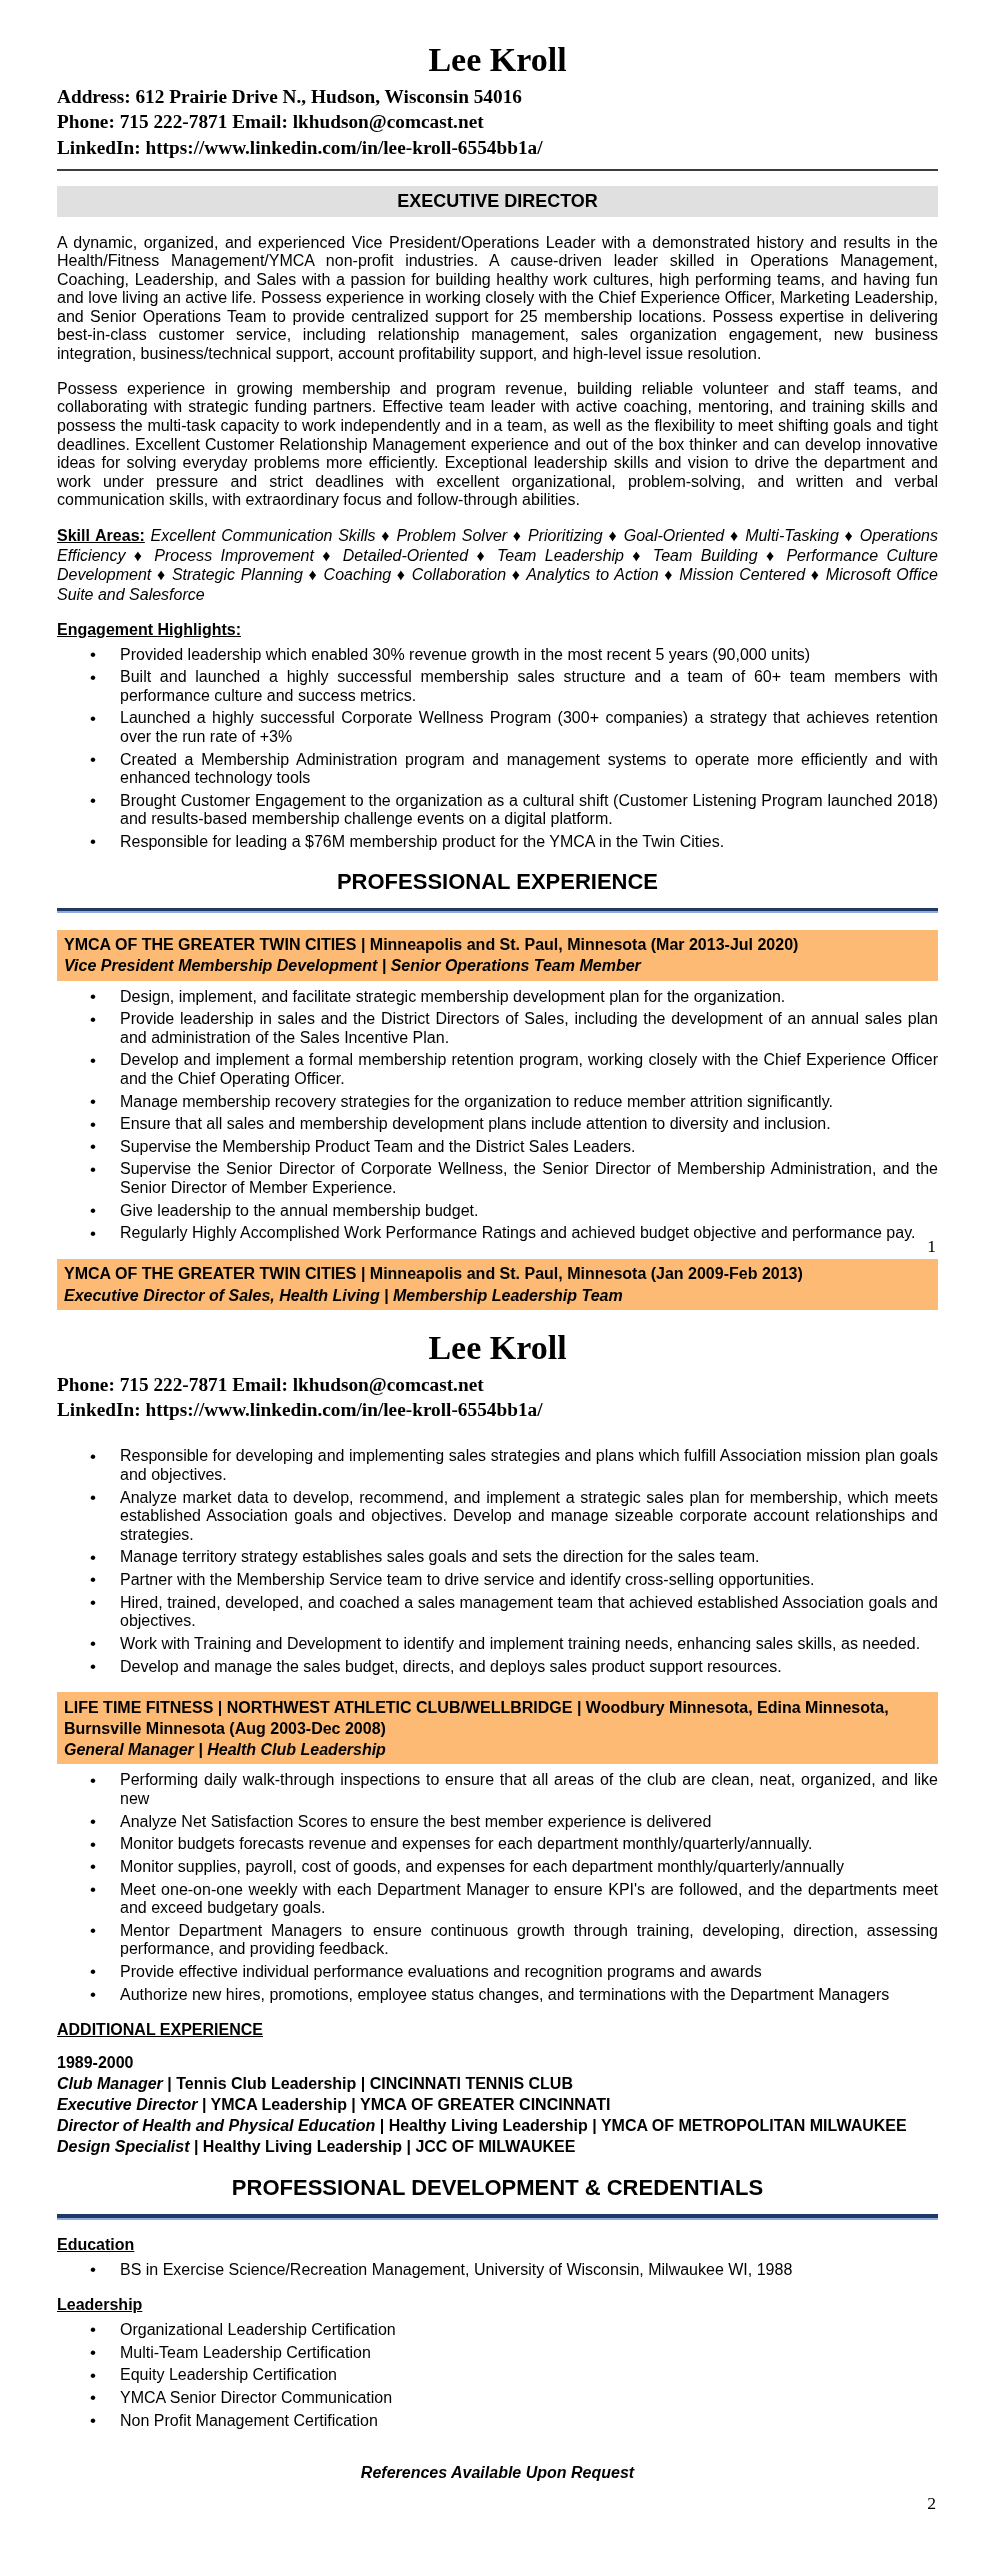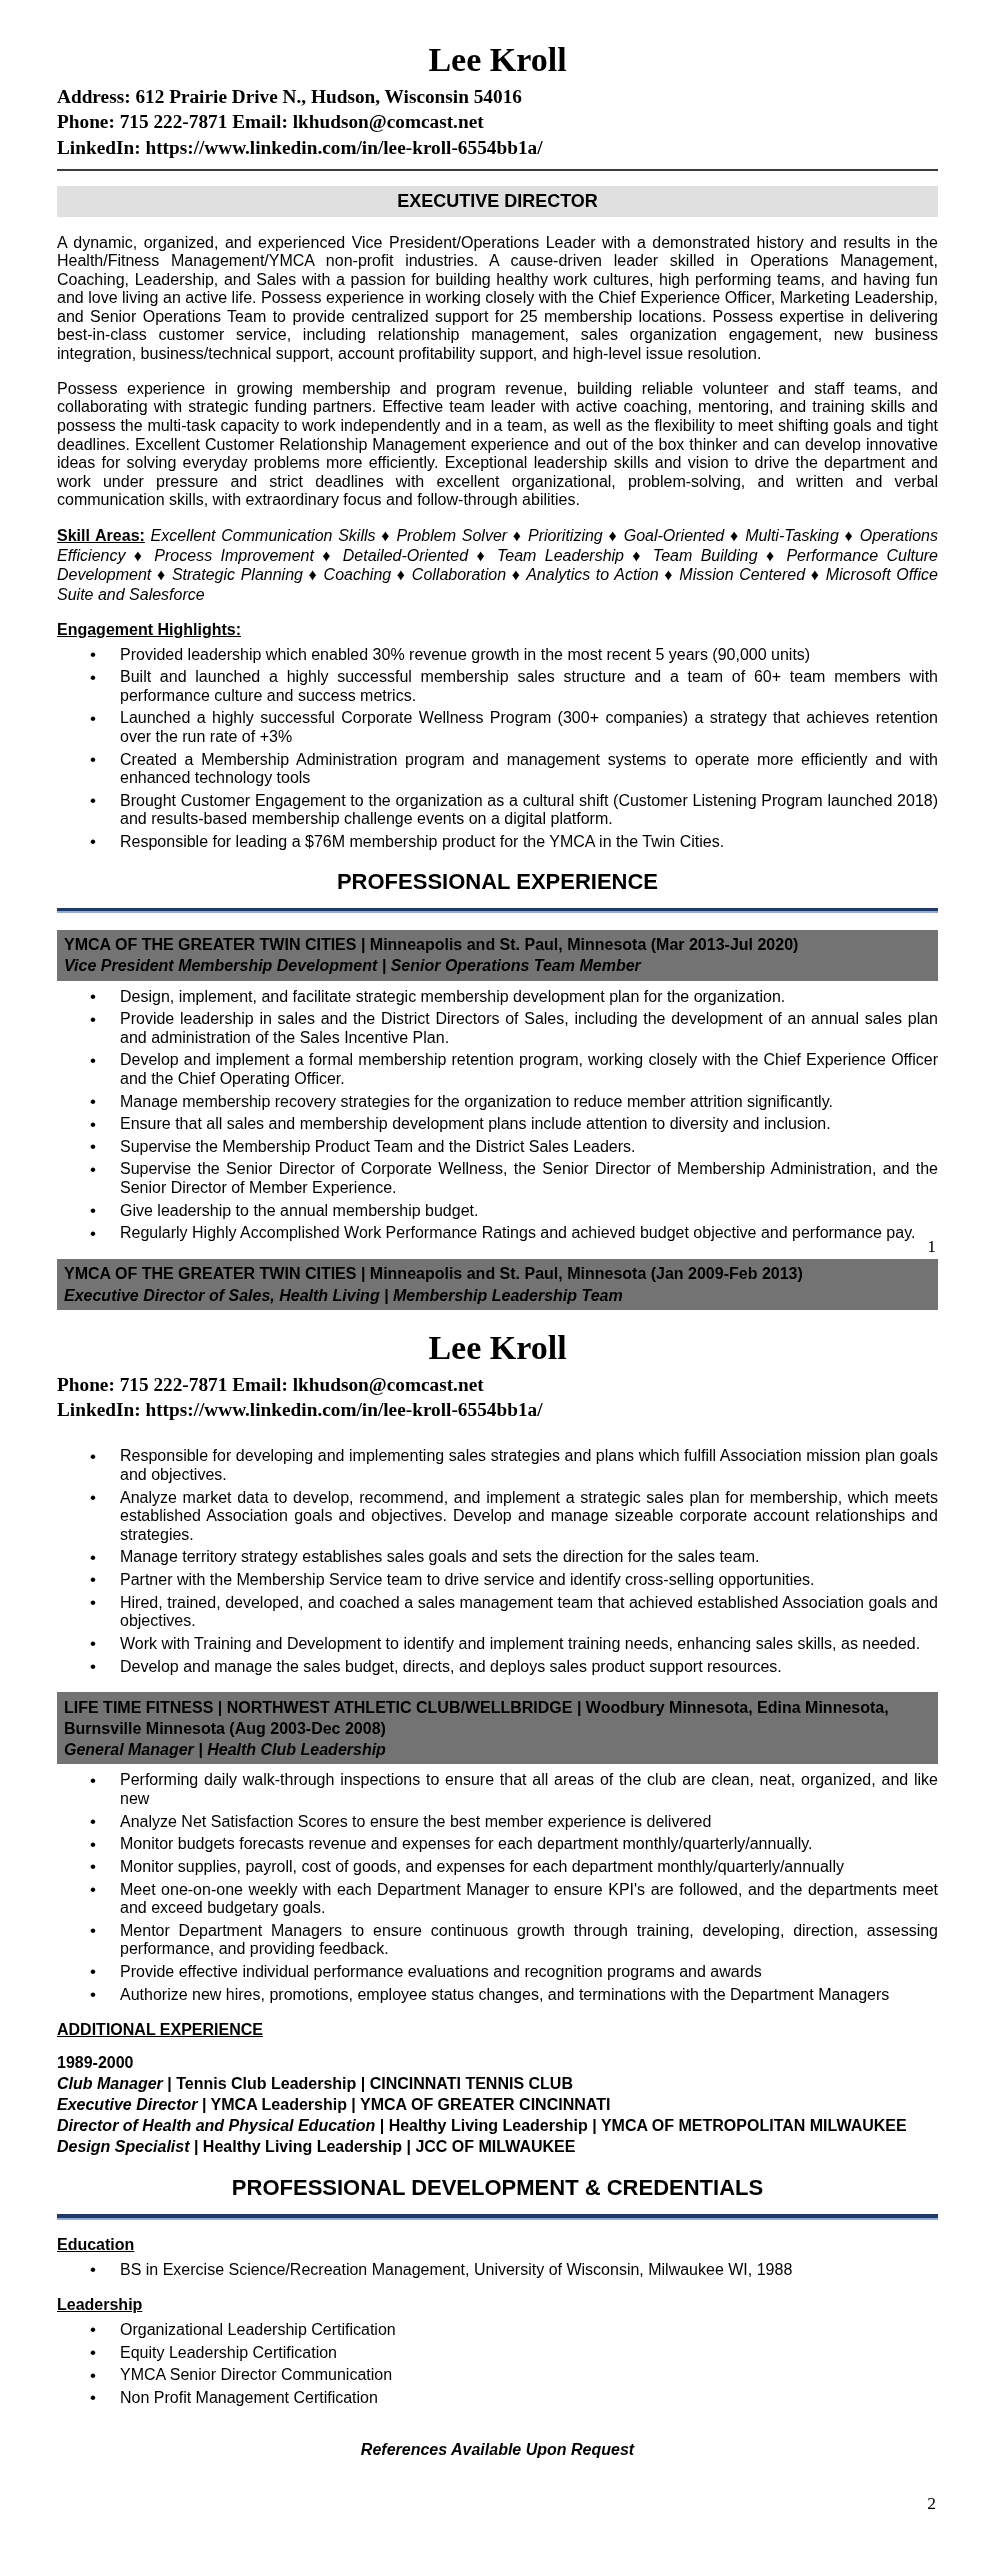--- a/index.html
+++ b/index.html
@@ -103,7 +103,7 @@
     background:linear-gradient(to bottom, #1f3864 0 64%, #8faadc 64% 100%);
   }
   .job-header {
-    background:#737373;
+    background:#fdba74;
     margin-top:16.4px;
     padding:4.1px 7px;
     font-size:16px;

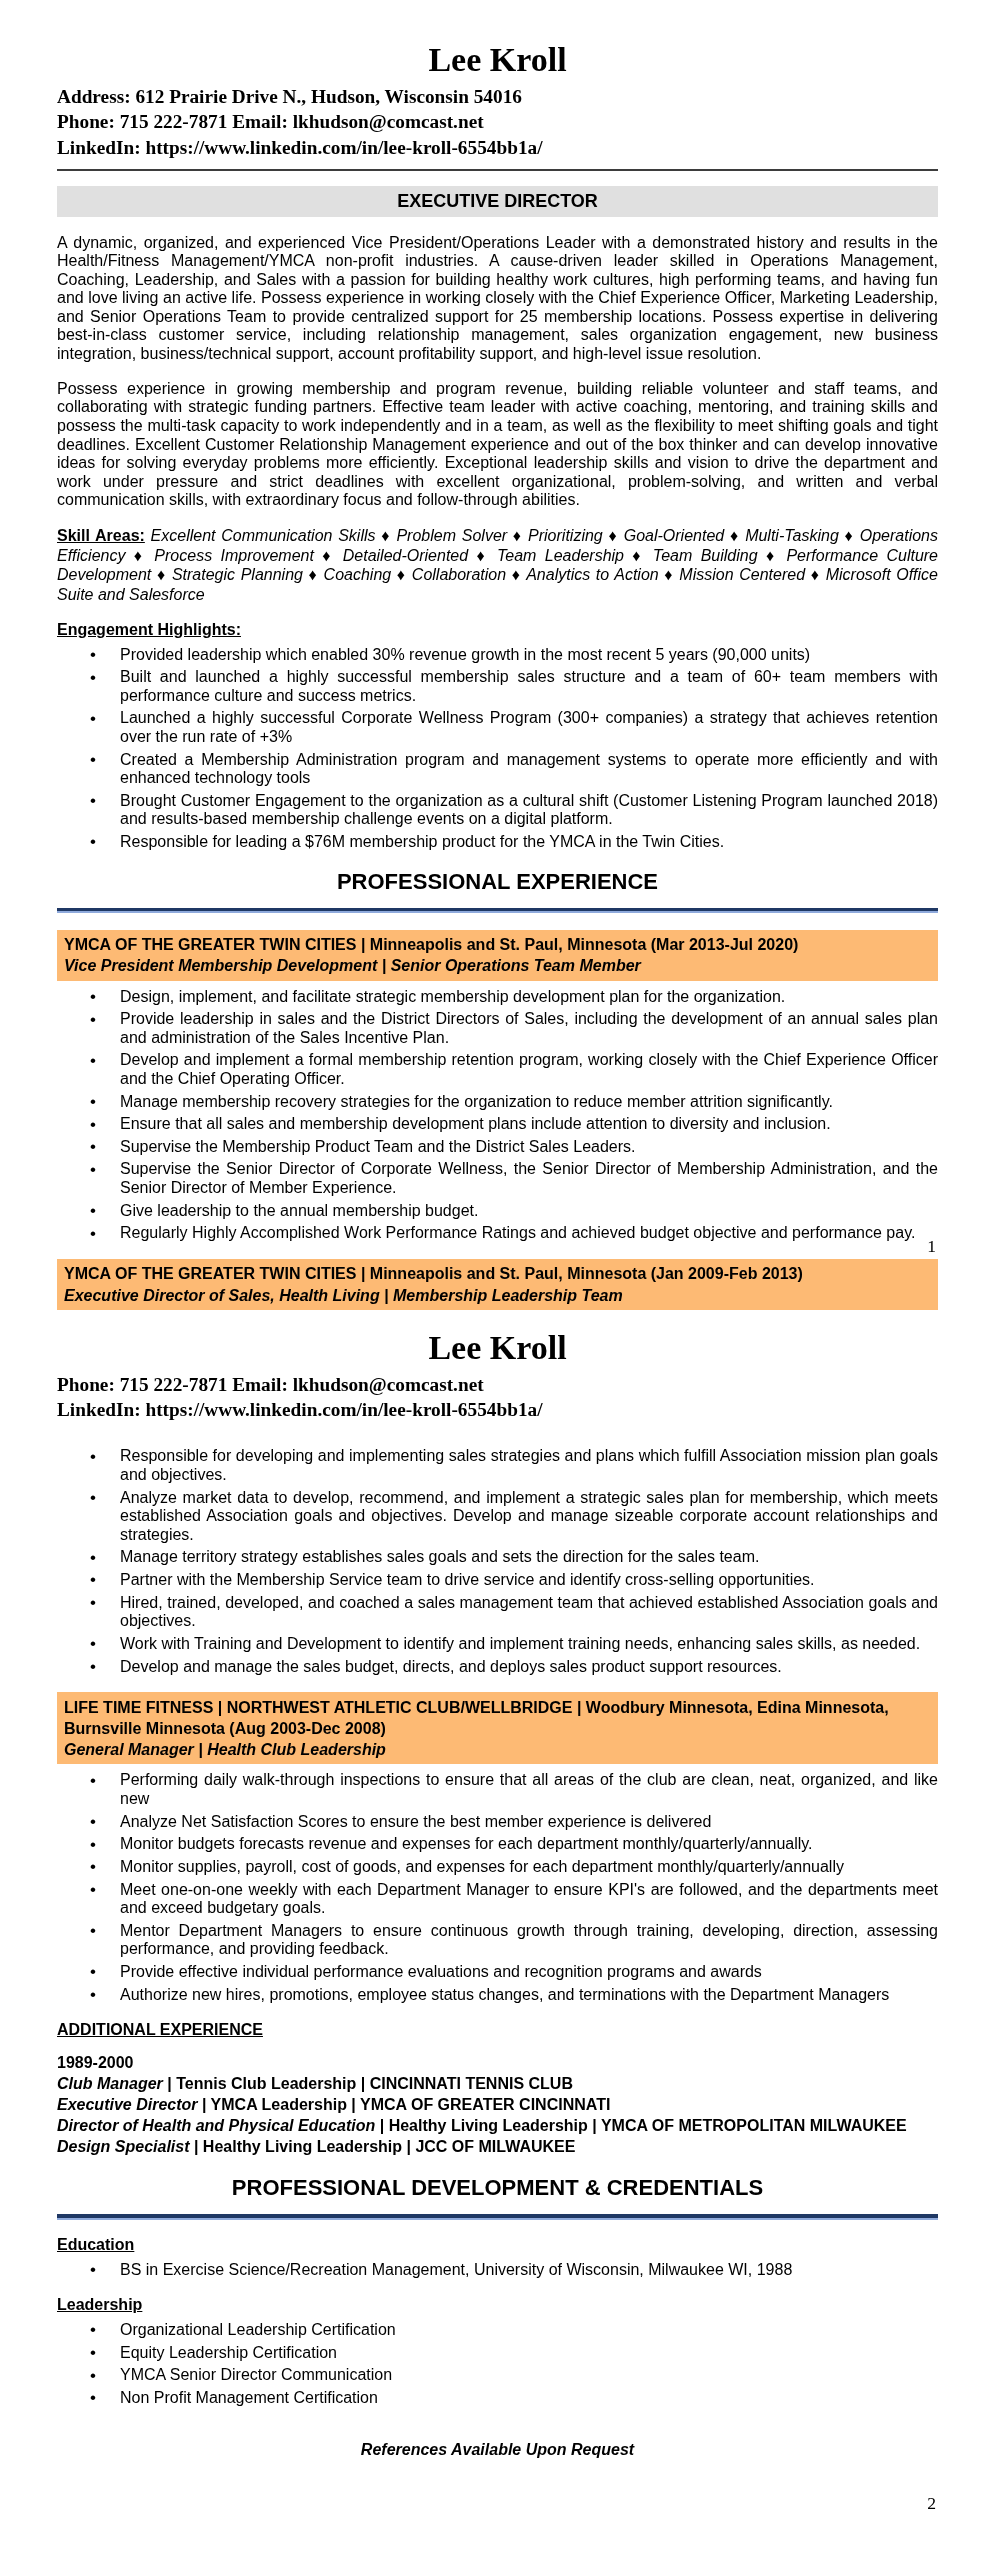--- a/index.html
+++ b/index.html
@@ -265,6 +265,7 @@
     <ul class="bullets">
 
     <li>Organizational Leadership Certification</li>
+        <li>Multi-Team Leadership Certification</li>
         <li>Equity Leadership Certification</li>
         <li>YMCA Senior Director Communication</li>
         <li>Non Profit Management Certification</li>

